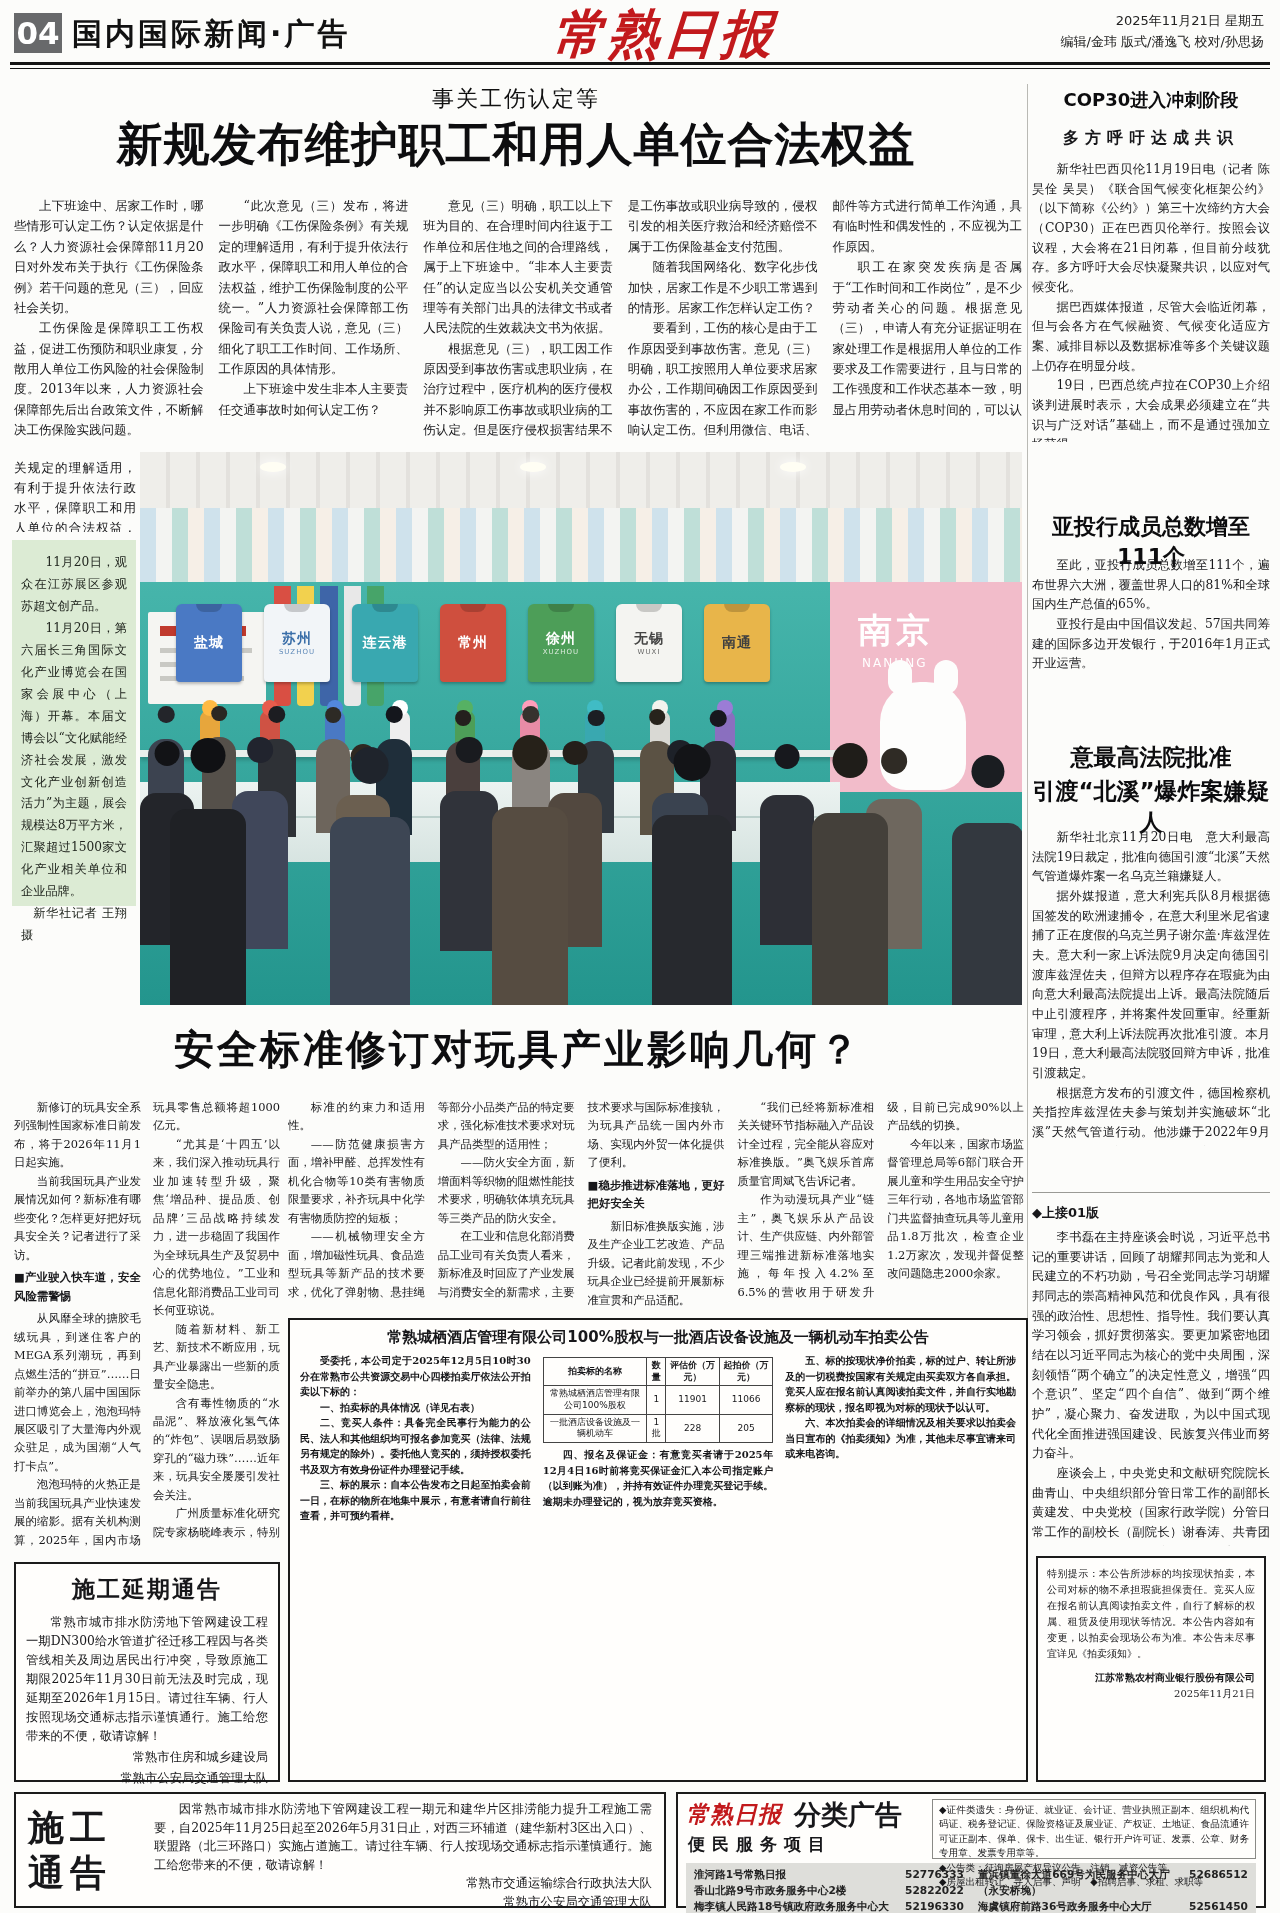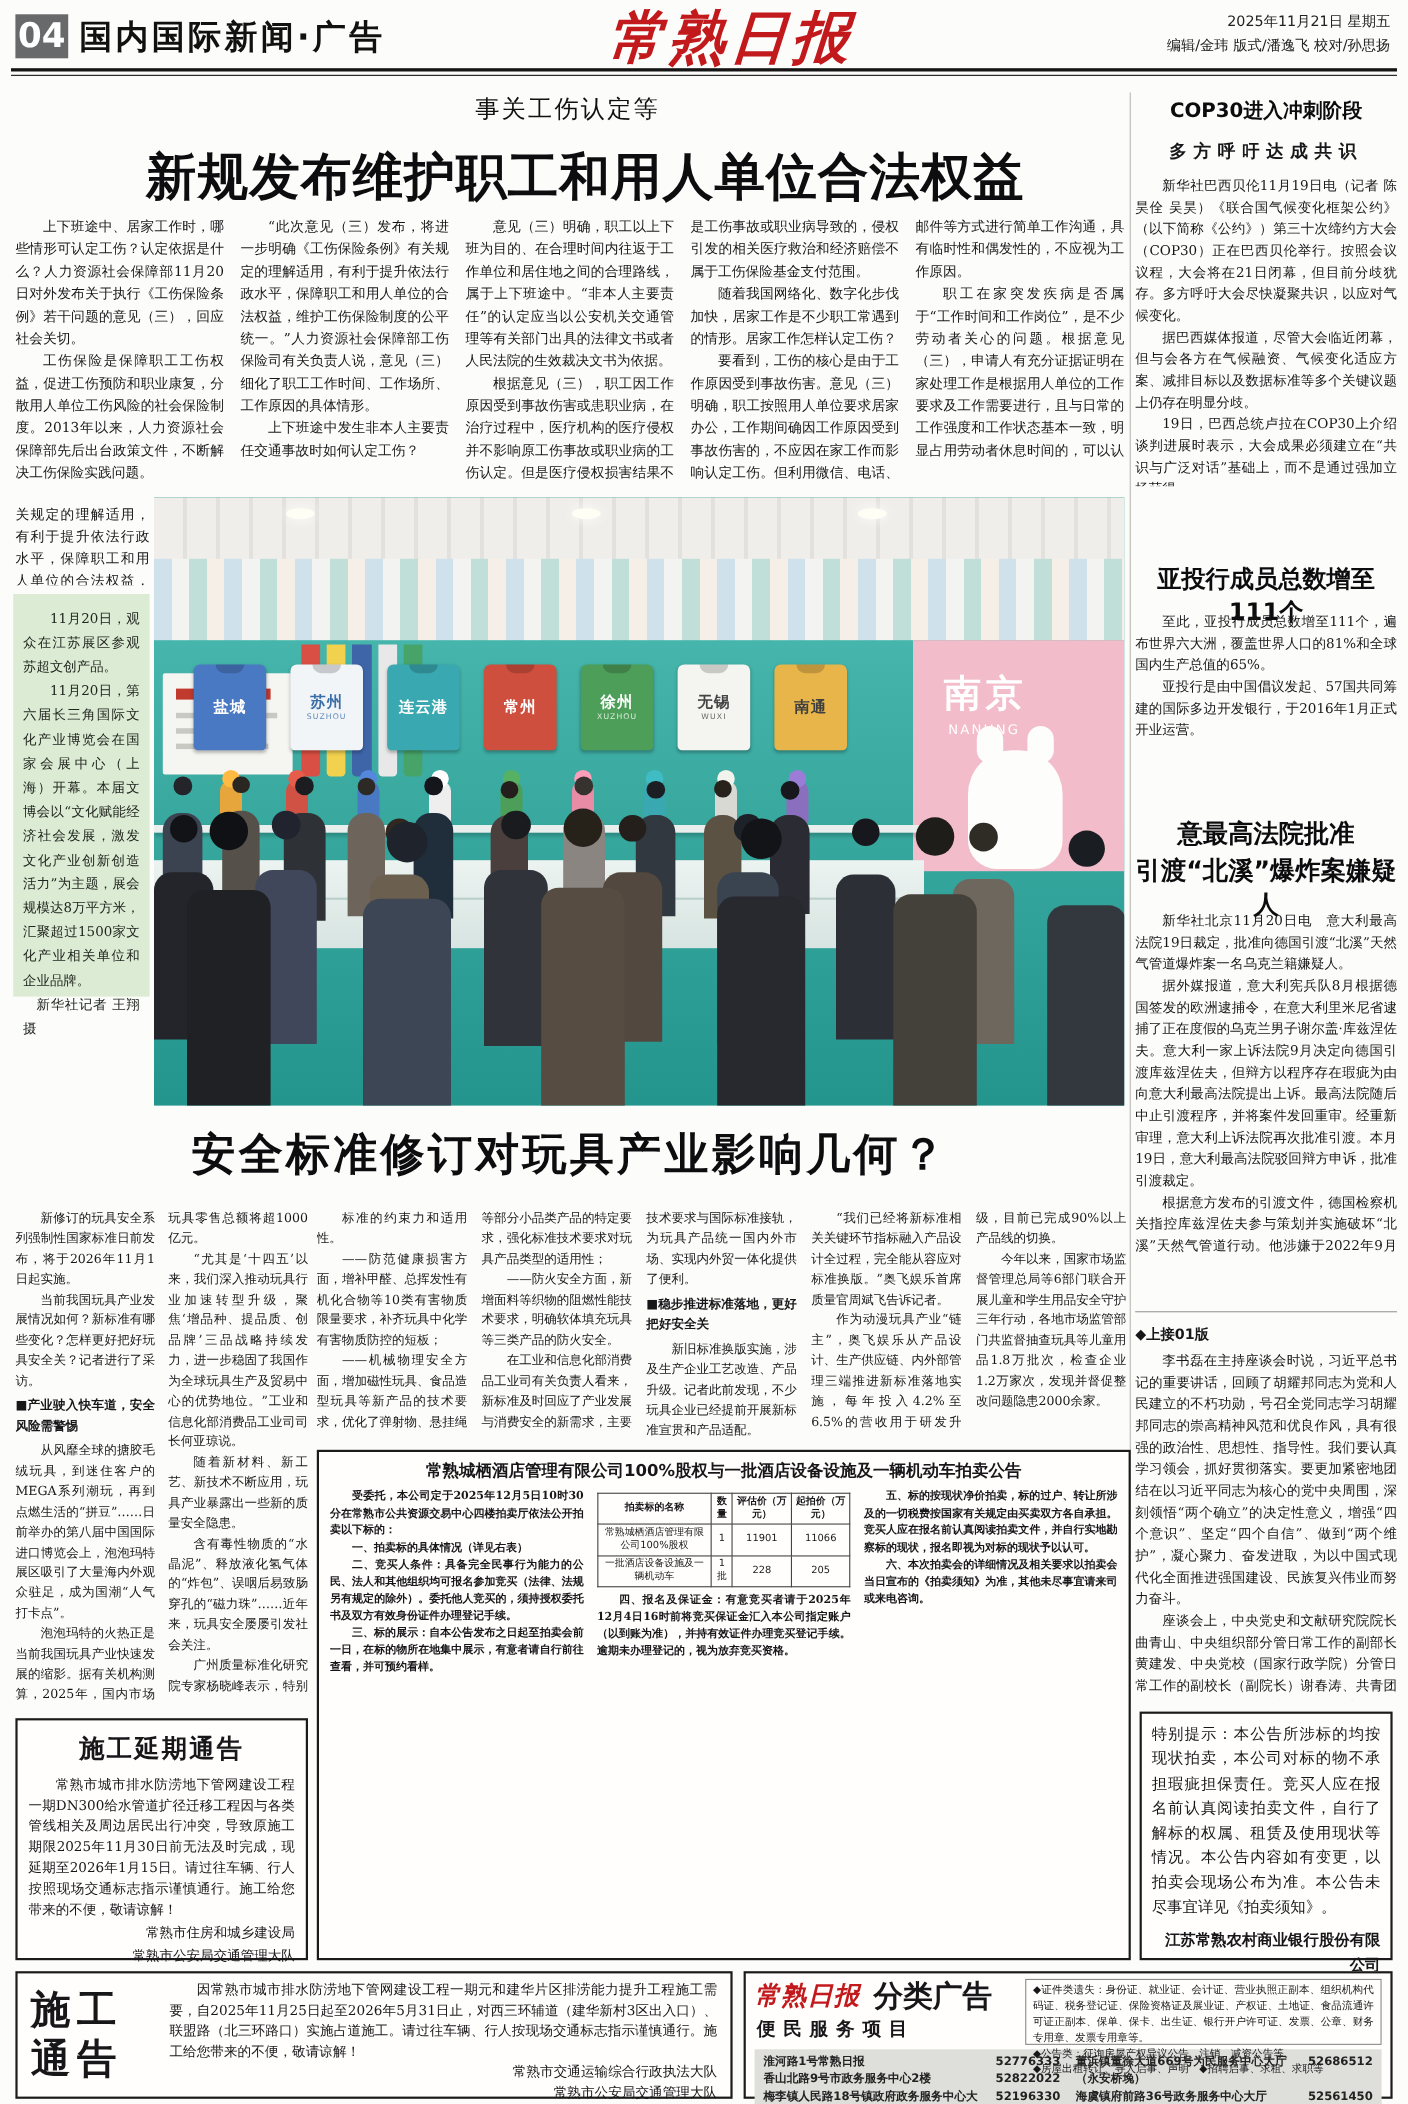--- a/index.html
+++ b/index.html
@@ -169,7 +169,7 @@
   <div class="abs rule-thin"></div>
 
   <div class="abs kicker sans">事关工伤认定等</div>
-  <h1 class="abs headline1" style="margin:16px">新规发布维护职工和用人单位合法权益</h1>
+  <h1 class="abs headline1" style="margin:0">新规发布维护职工和用人单位合法权益</h1>
   <div class="abs lead-body">
       <p class="para">上下班途中、居家工作时，哪些情形可认定工伤？认定依据是什么？人力资源社会保障部11月20日对外发布关于执行《工伤保险条例》若干问题的意见（三），回应社会关切。</p>
       <p class="para">工伤保险是保障职工工伤权益，促进工伤预防和职业康复，分散用人单位工伤风险的社会保险制度。2013年以来，人力资源社会保障部先后出台政策文件，不断解决工伤保险实践问题。</p>

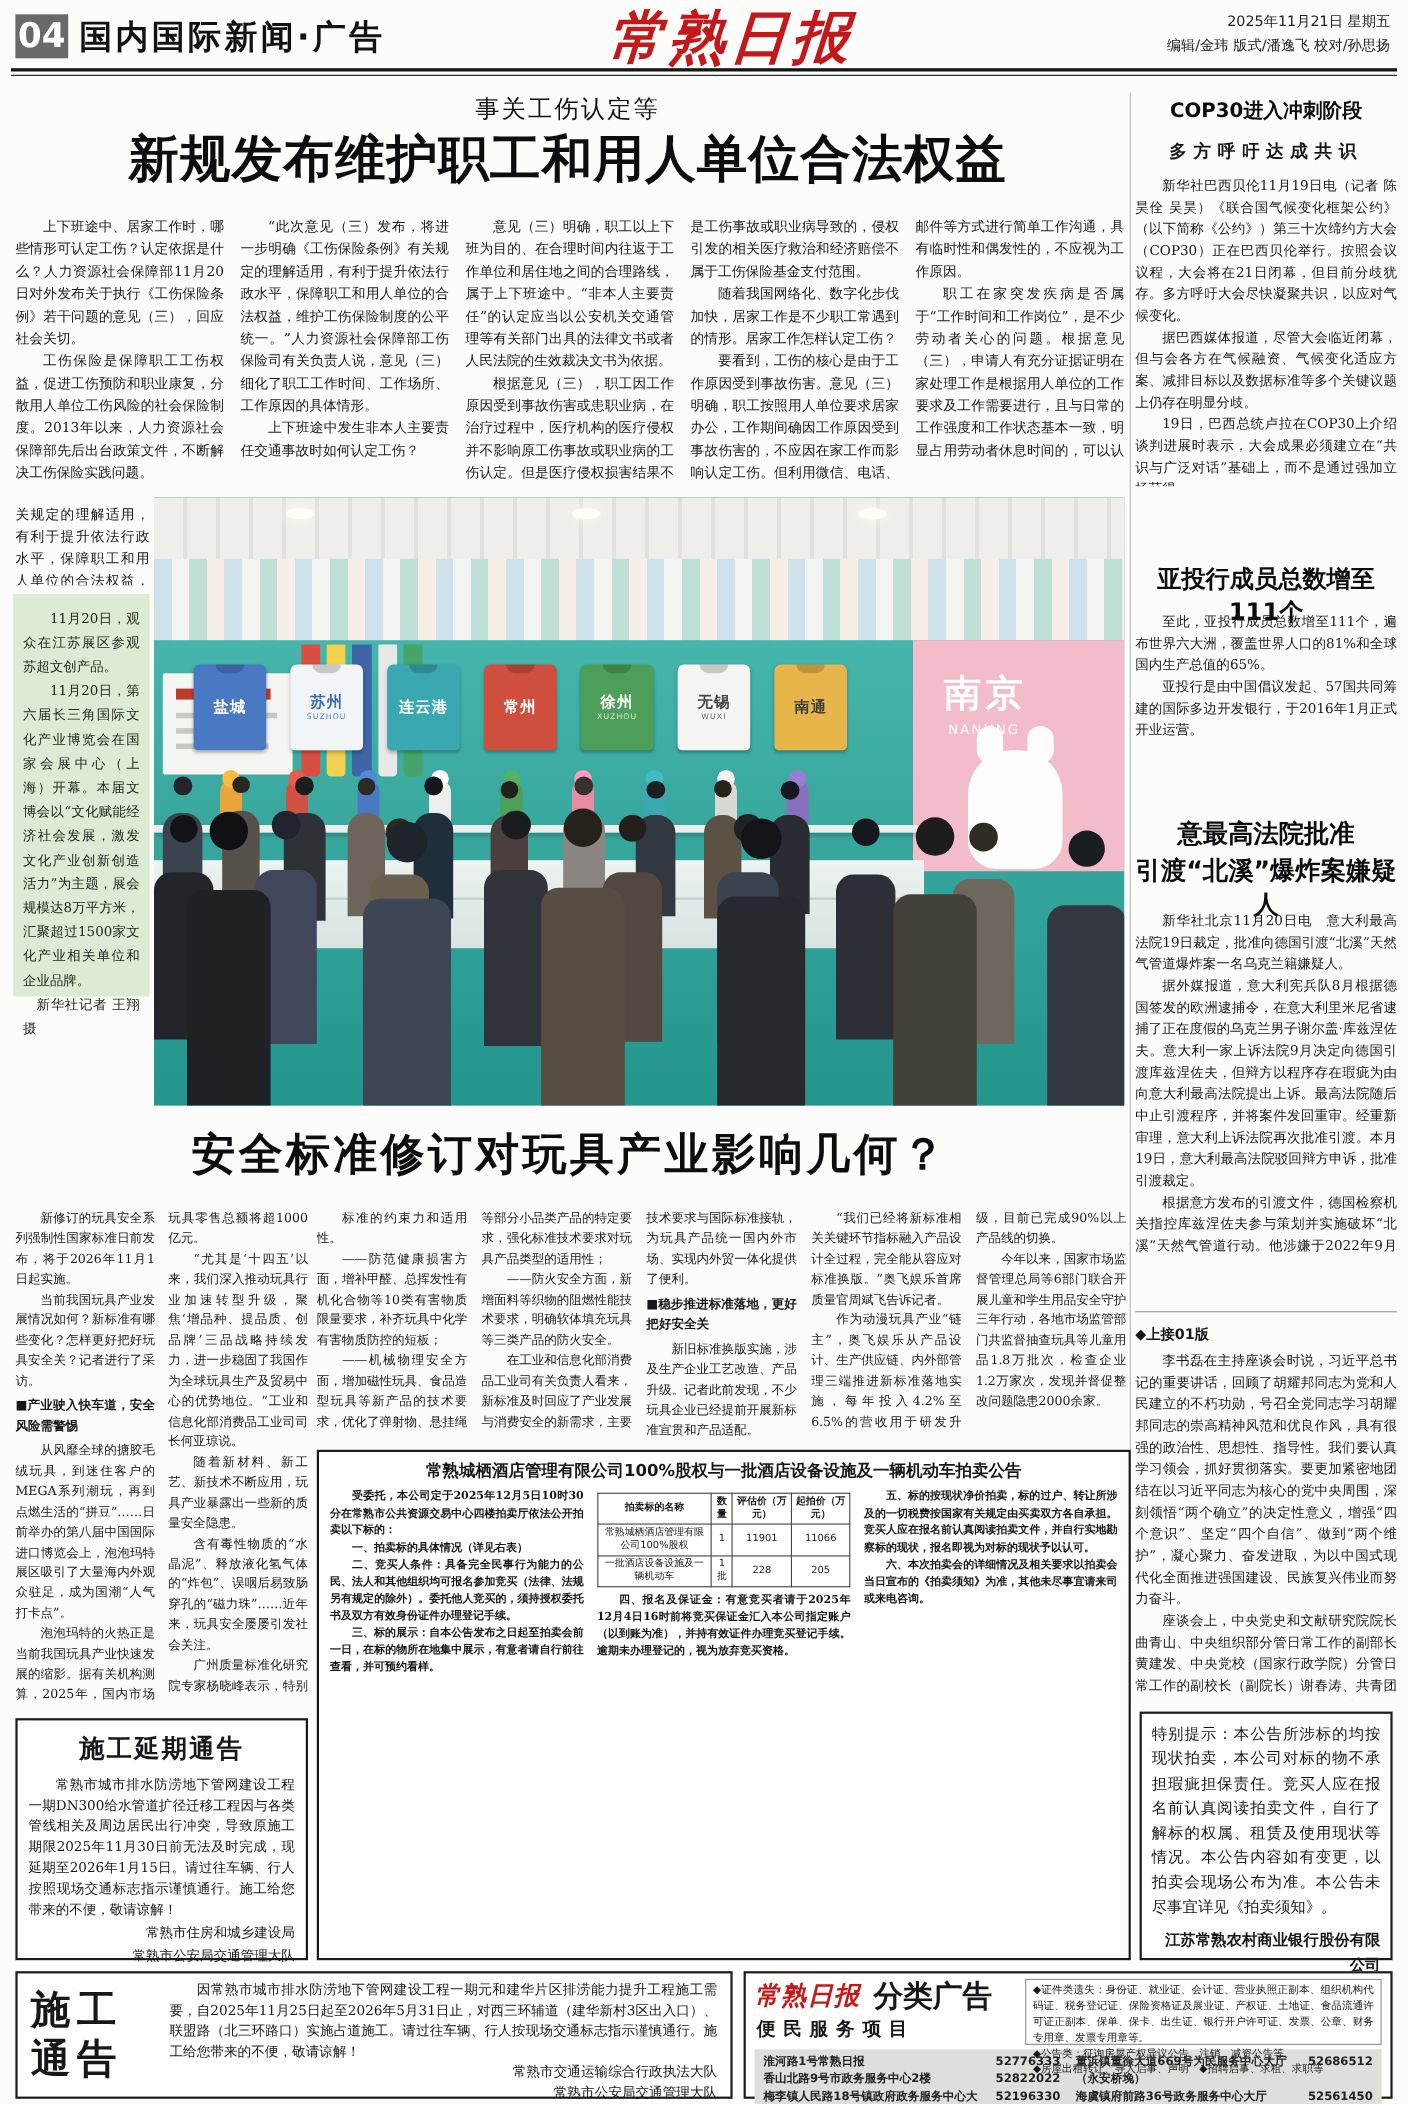--- a/index.html
+++ b/index.html
@@ -124,7 +124,7 @@
   .auc-table th,.auc-table td{border:1px solid #444;padding:2px 2px;text-align:center;line-height:1.3;}
 
   .ad-aucside{left:1036px;top:1556px;width:230px;height:226px;padding:8px 9px;
-      font-size:14px;line-height:1.6;text-align:justify;}
+      font-size:10px;line-height:1.6;text-align:justify;}
   .ad-aucside .sig{text-align:right;margin-top:8px;font-weight:bold;}
   .ad-aucside .sig2{text-align:right;}
 

